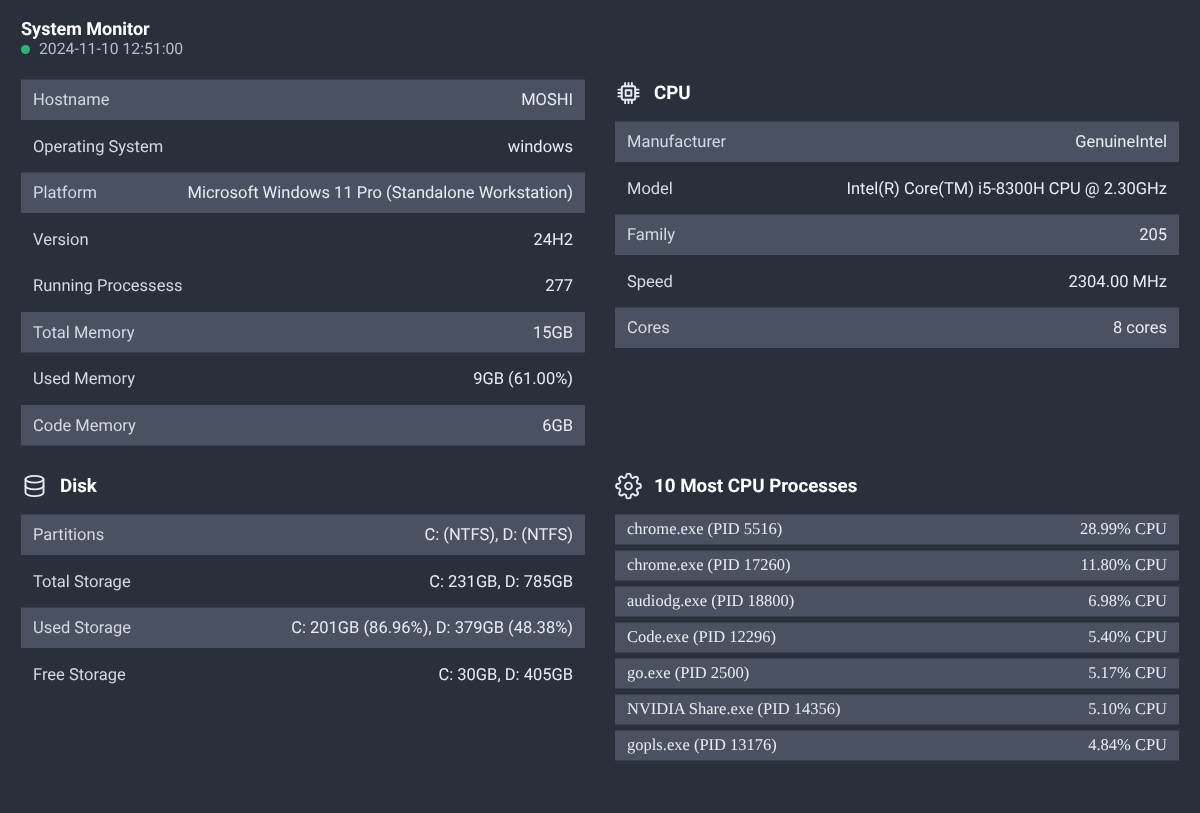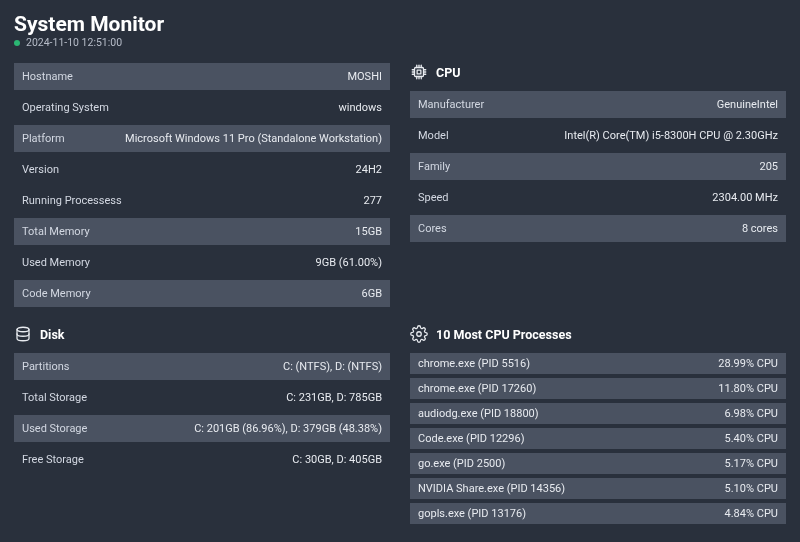--- a/index.html
+++ b/index.html
@@ -13,7 +13,7 @@
     padding: 12px 14px;
   }
   .header-title {
-    font-size: 21px;
+    font-size: 12px;
     font-weight: 700;
     color: #ffffff;
   }

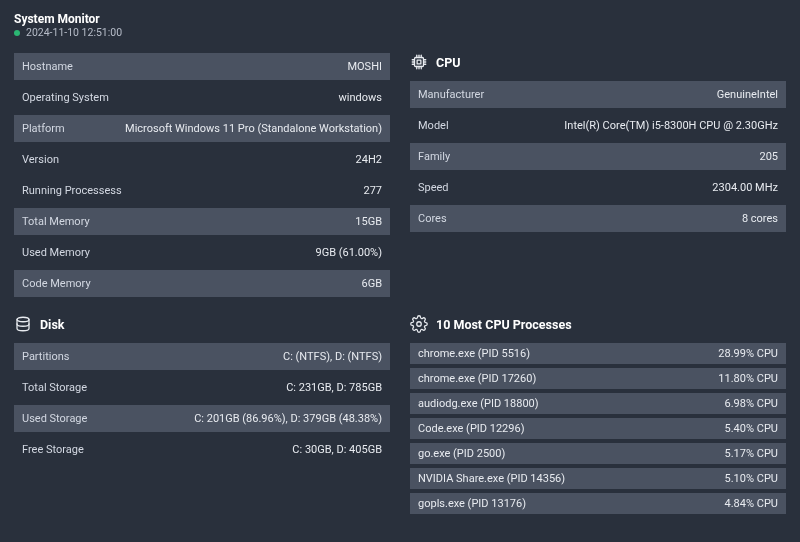--- a/index.html
+++ b/index.html
@@ -71,6 +71,7 @@
     background: #4a5261;
     padding: 4px 8px;
     font-size: 11px;
+    font-family: Liberation Serif, serif;
   }
   .prow .name { color: #e8ebf0; }
   .prow .val { color: #e8ebf0; margin-left: 28px; }

